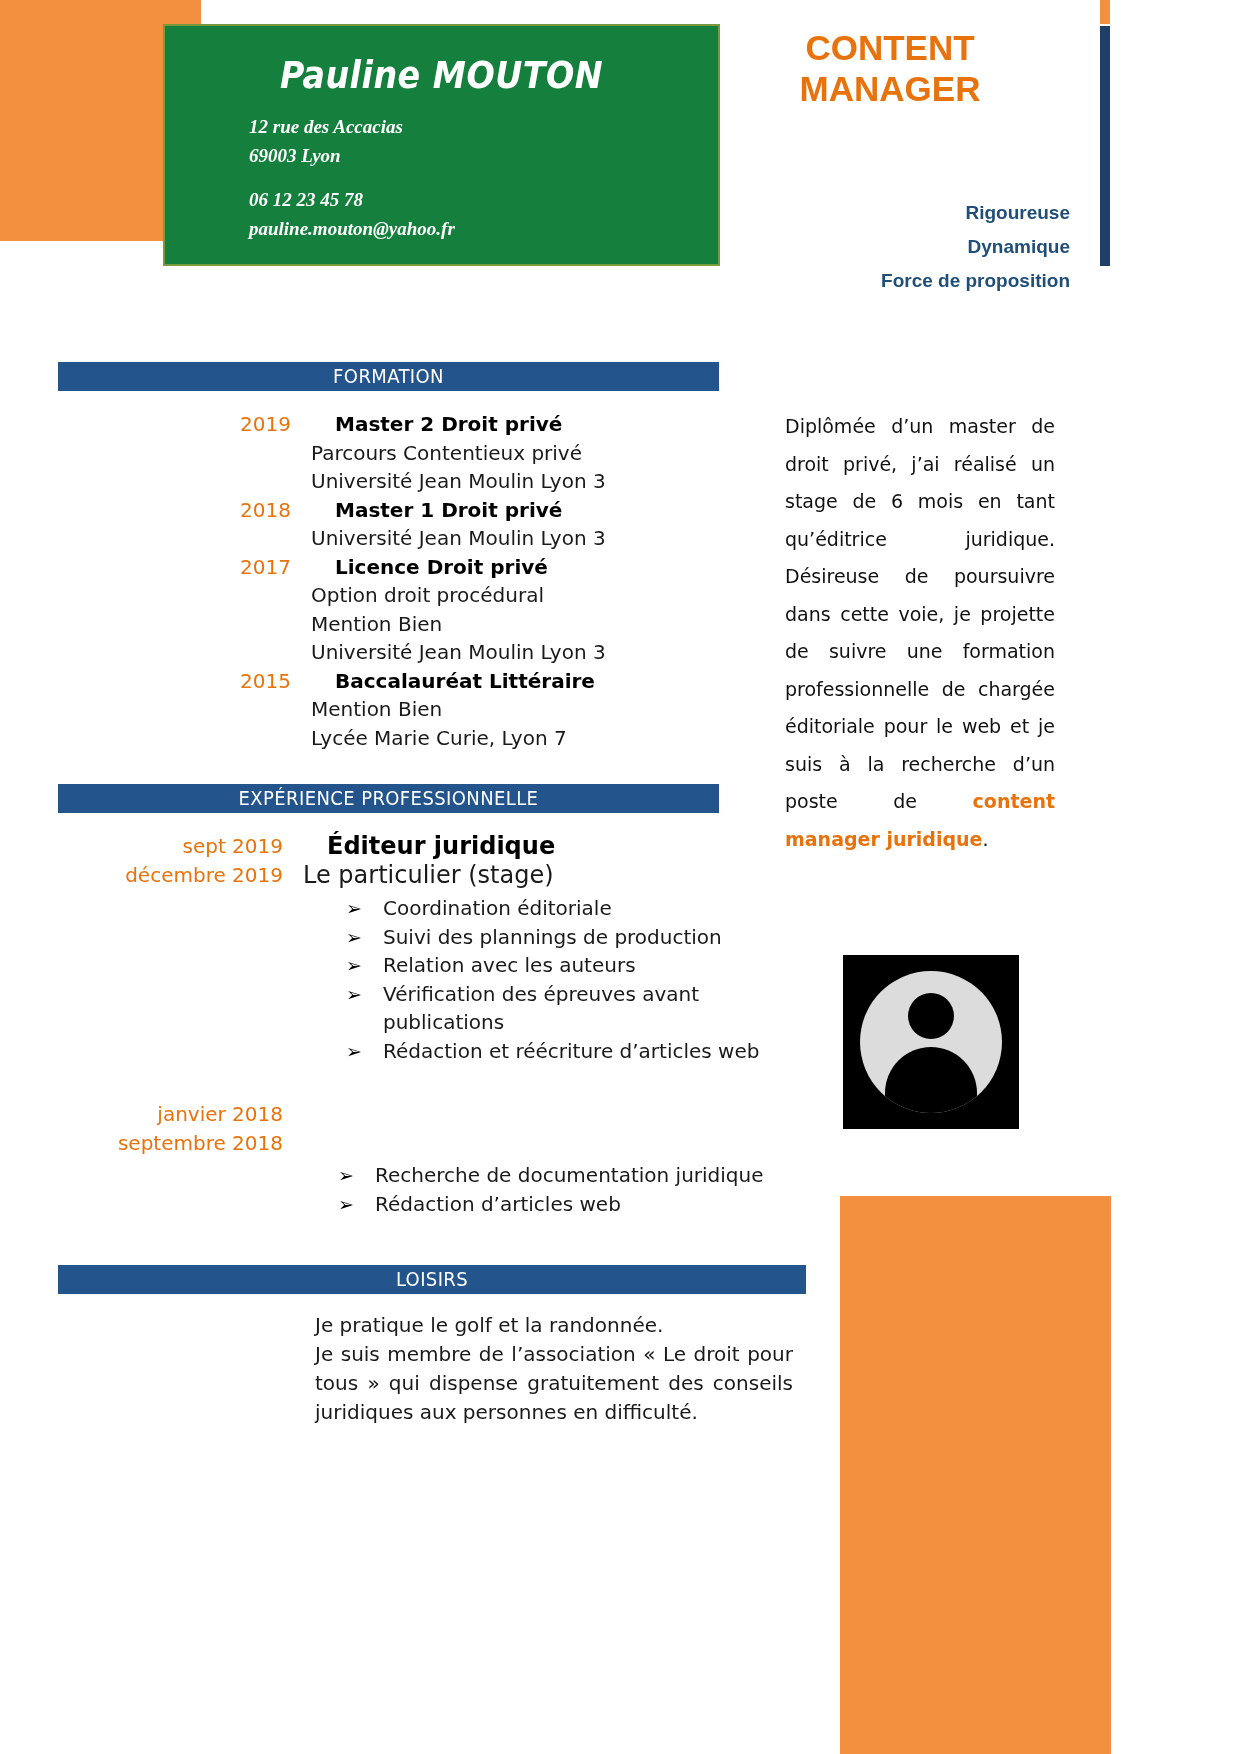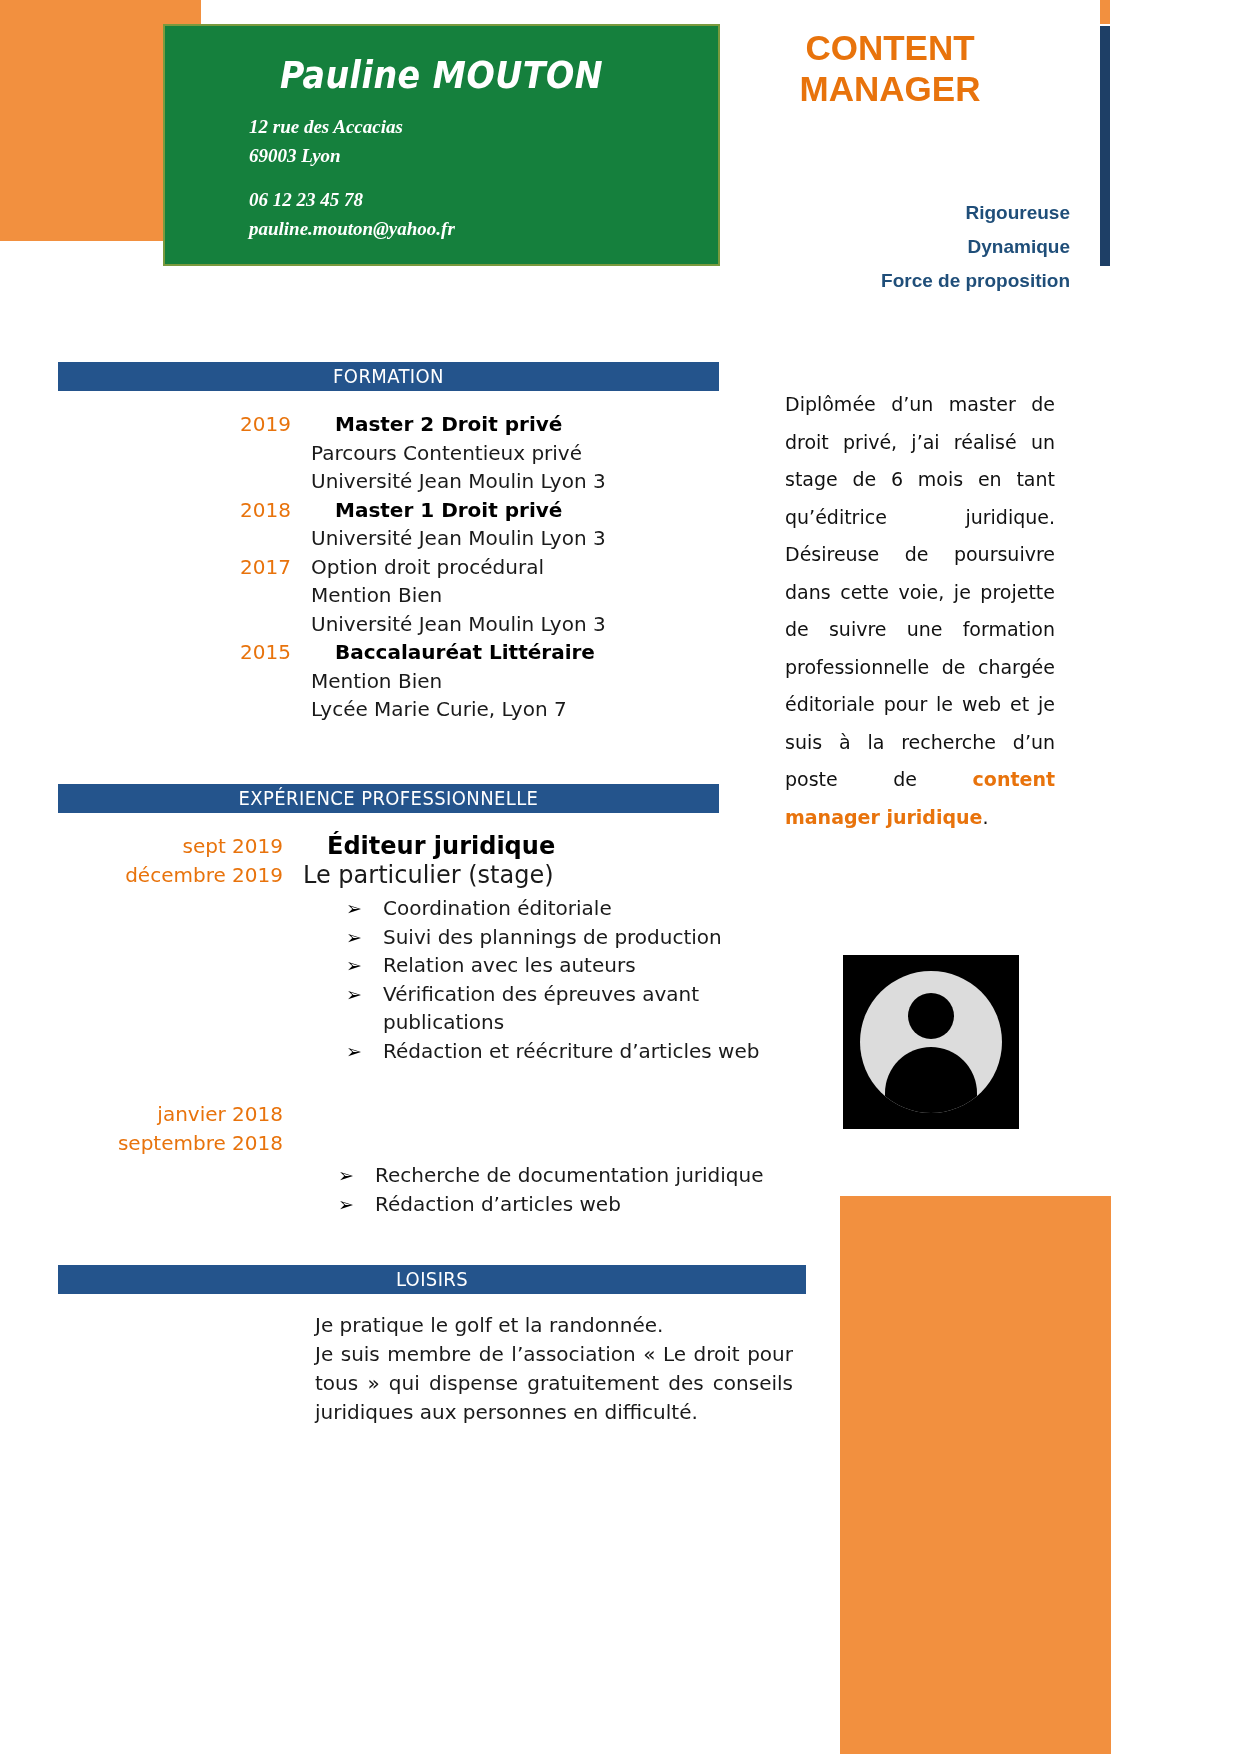--- a/index.html
+++ b/index.html
@@ -94,7 +94,7 @@
 
   
   #profile{
-    left:785px;top:386px;width:270px;
+    left:785px;top:408px;width:270px;
     font-size:19px;line-height:37.5px;text-align:justify;
     color:#111;font-family:"DejaVu Sans", sans-serif;
   }

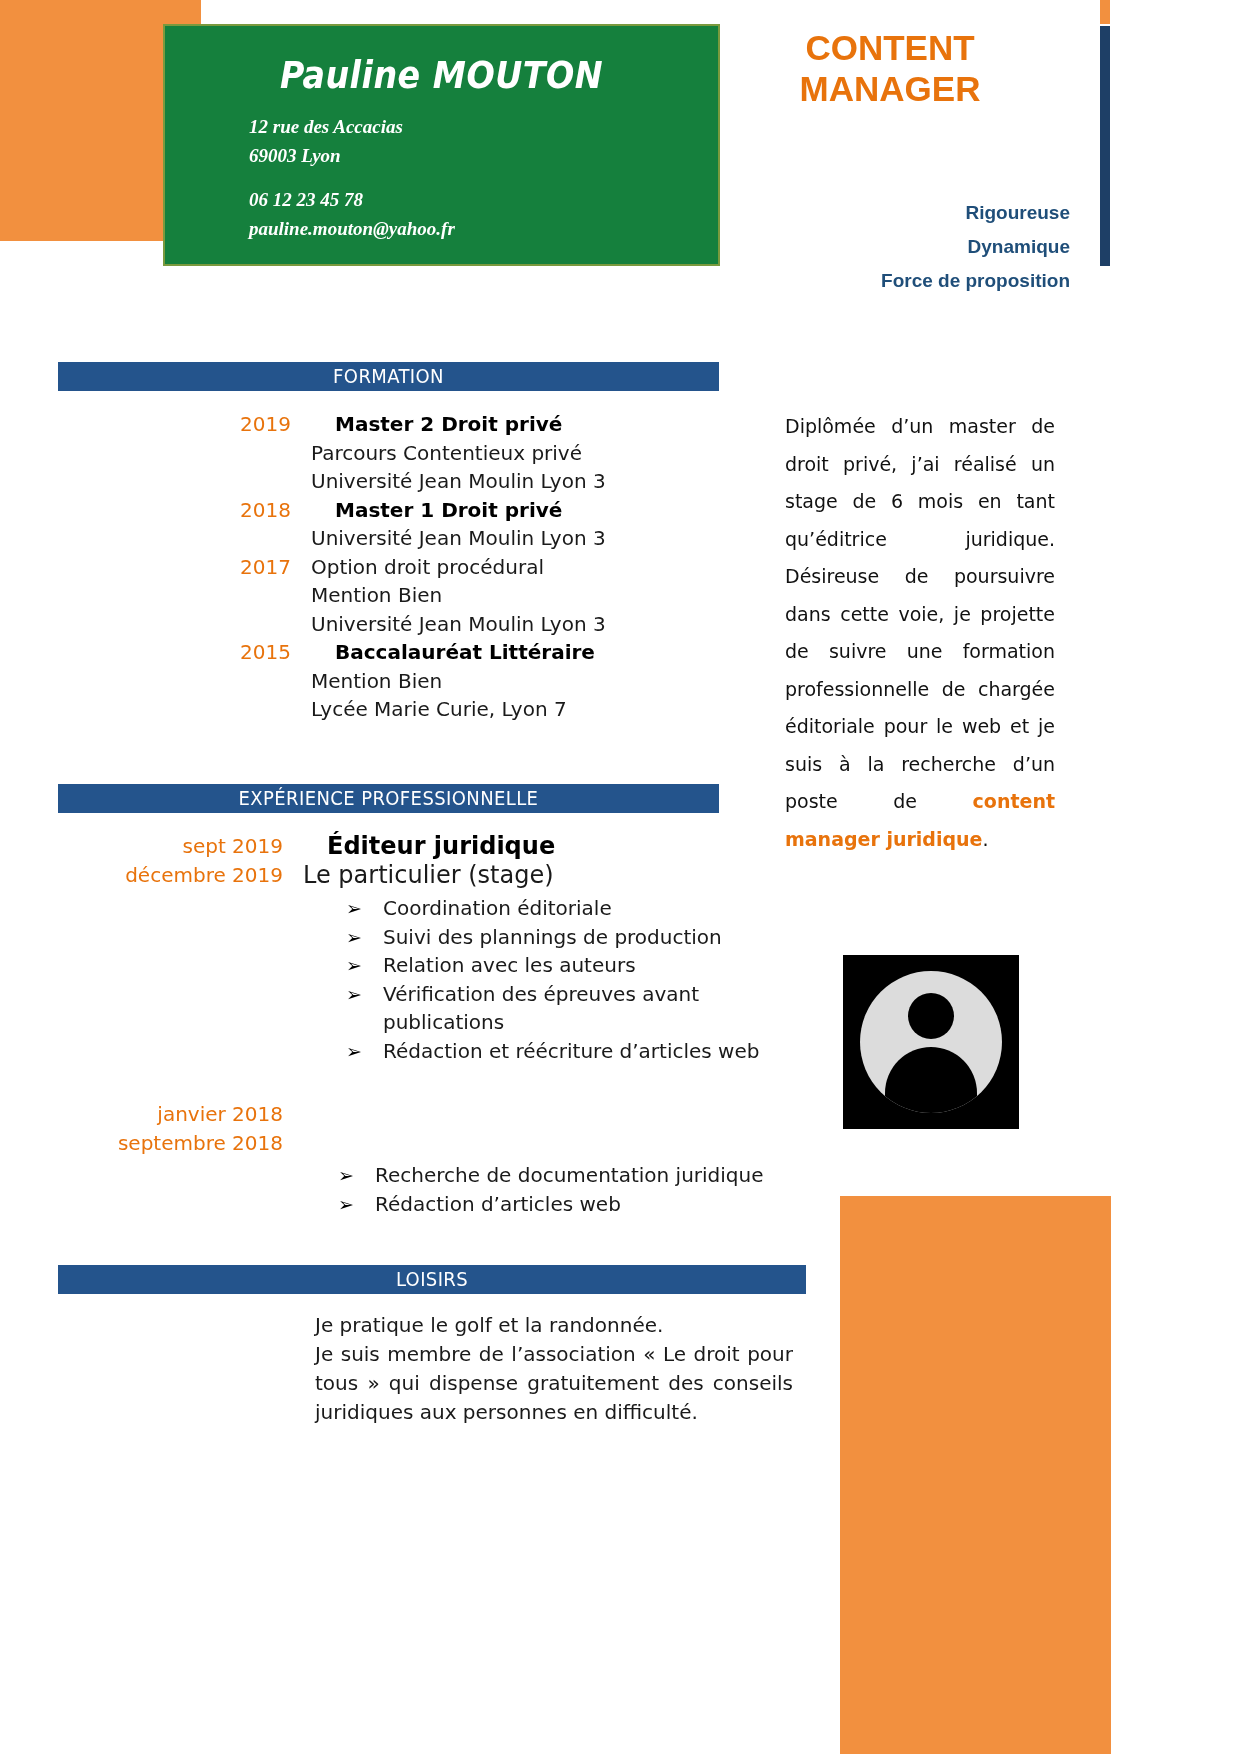--- a/index.html
+++ b/index.html
@@ -178,6 +178,7 @@
     <div class="row">
       <div class="date-col">2017</div>
       <div class="body-col">
+        <div class="entry-title">Licence Droit privé</div>
         <div class="entry-sub">Option droit procédural</div>
         <div class="entry-sub">Mention Bien</div>
         <div class="entry-sub">Université  Jean Moulin Lyon 3</div>

